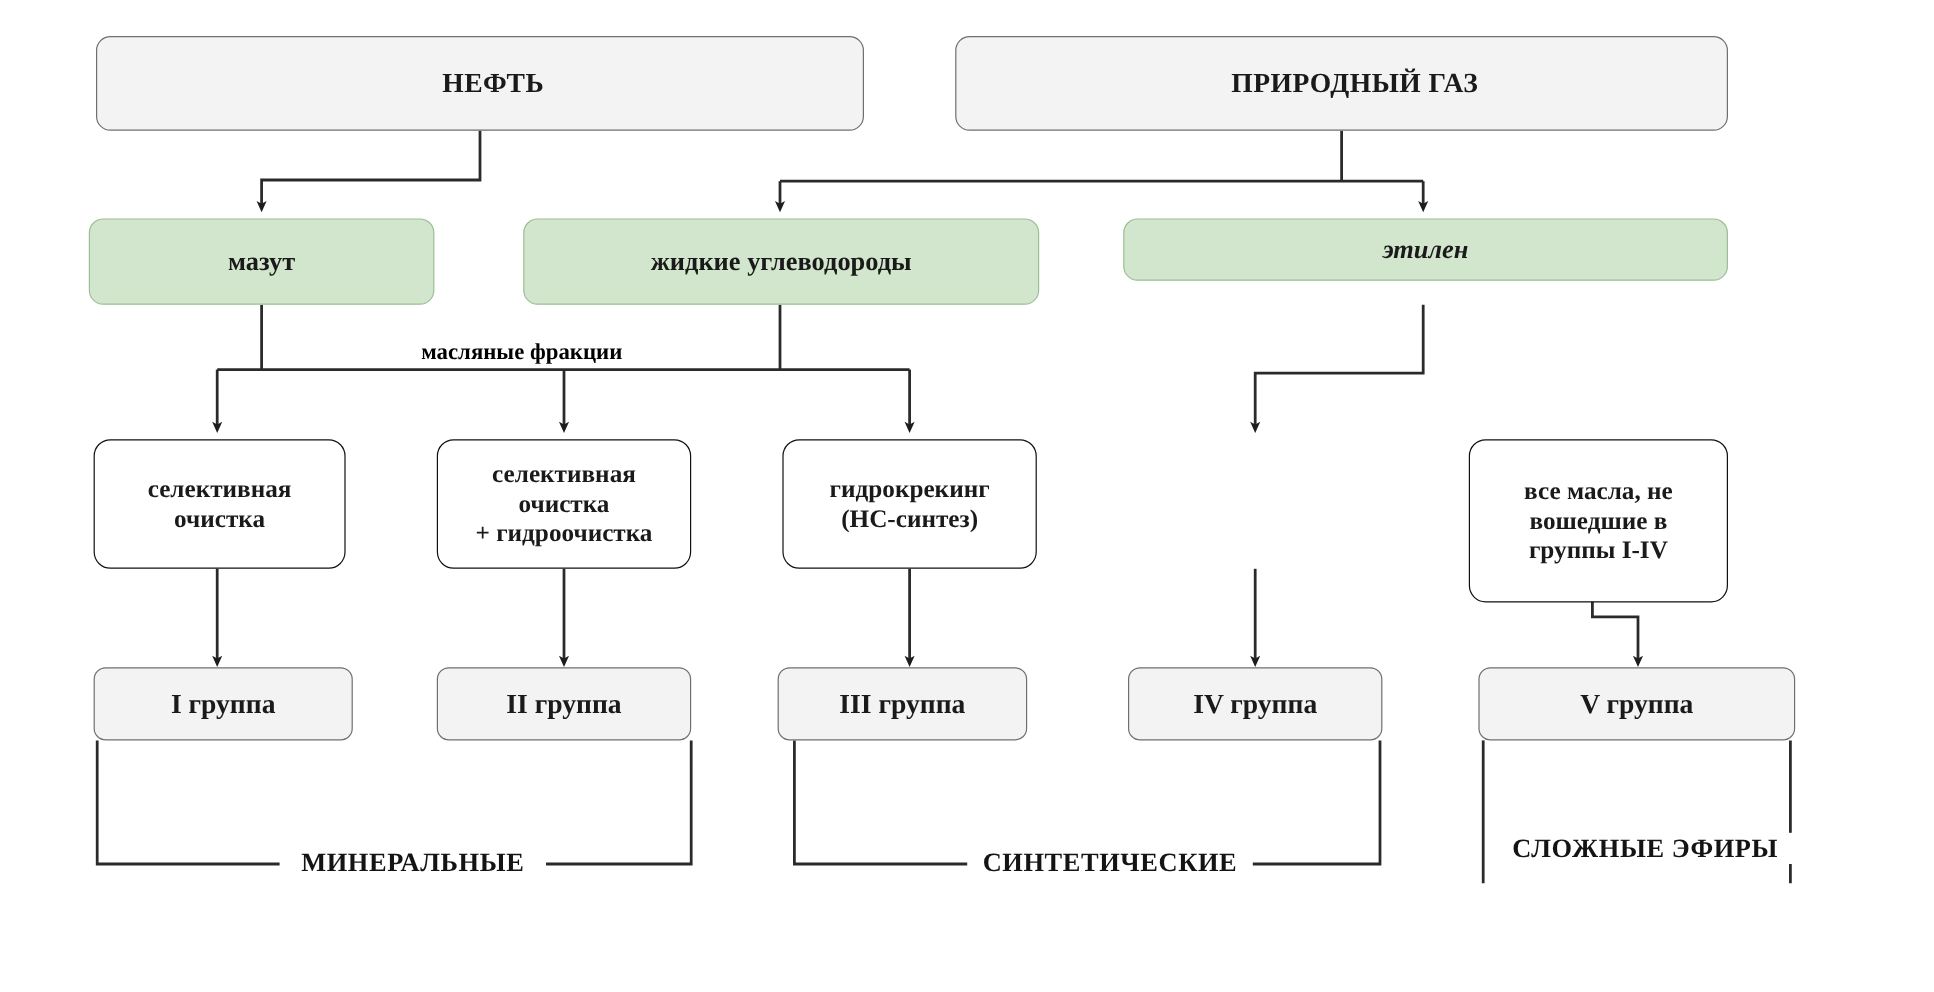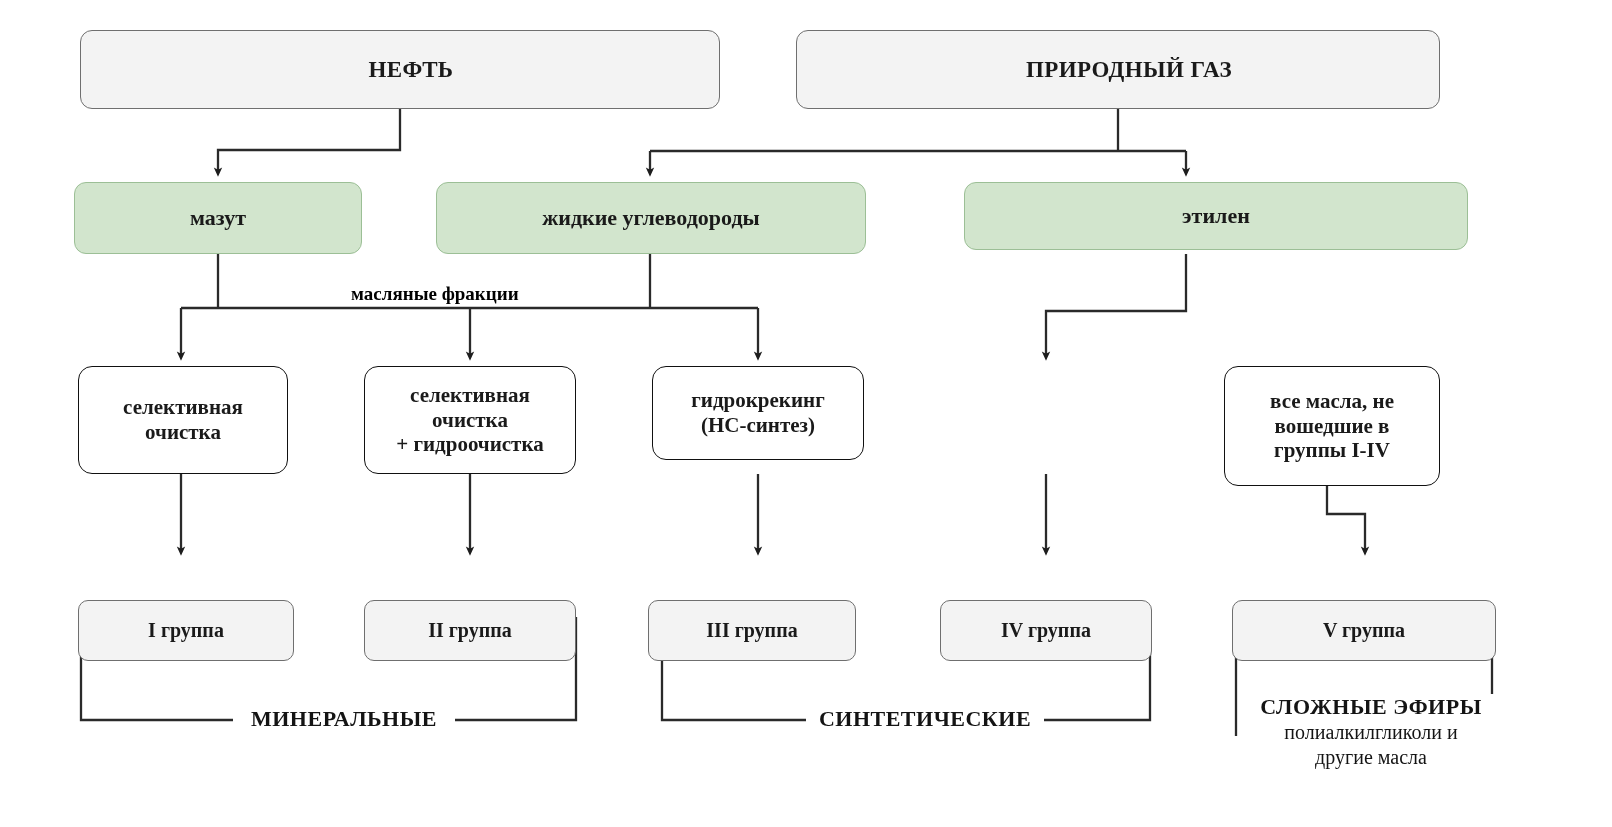--- a/index.html
+++ b/index.html
@@ -160,7 +160,7 @@
     <span>жидкие углеводороды</span>
   </div>
 
-  <div class="node node-feed" style="left:964px; top:182px; width:504px; height:68px;">
+  <div class="node node-feed" style="left:936px; top:182px; width:504px; height:52px;font-style:italic;">
     <span>этилен</span>
   </div>
 

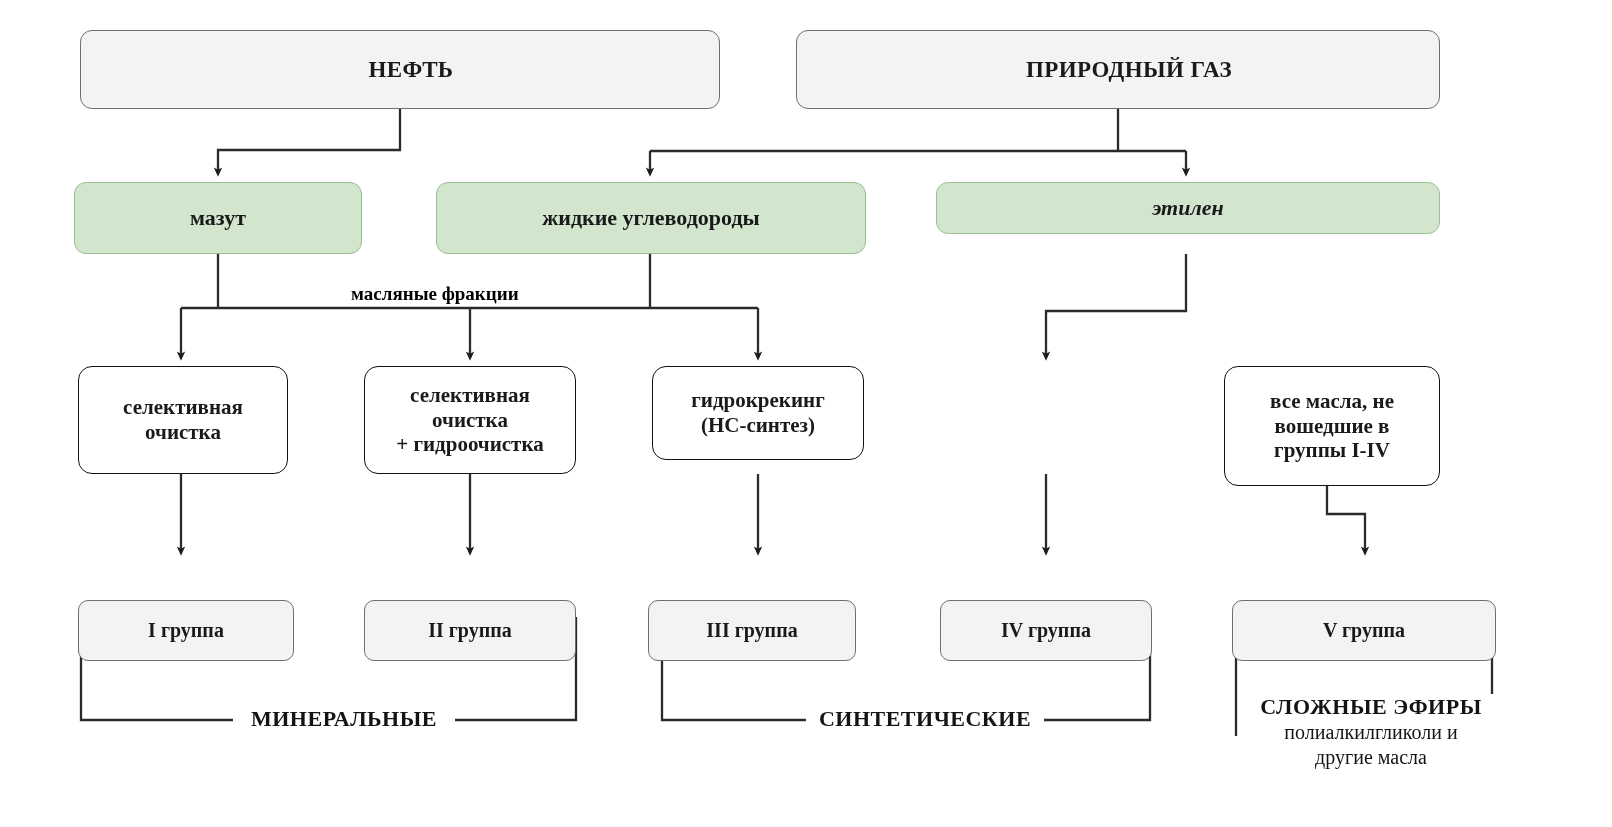--- a/index.html
+++ b/index.html
@@ -179,7 +179,7 @@
 + гидроочистка</span>
   </div>
 
-  <div class="node node-process" style="left:652px; top:366px; width:212px; height:94px;">
+  <div class="node node-process" style="left:652px; top:366px; width:212px; height:108px;">
     <span>гидрокрекинг
 (НС-синтез)</span>
   </div>

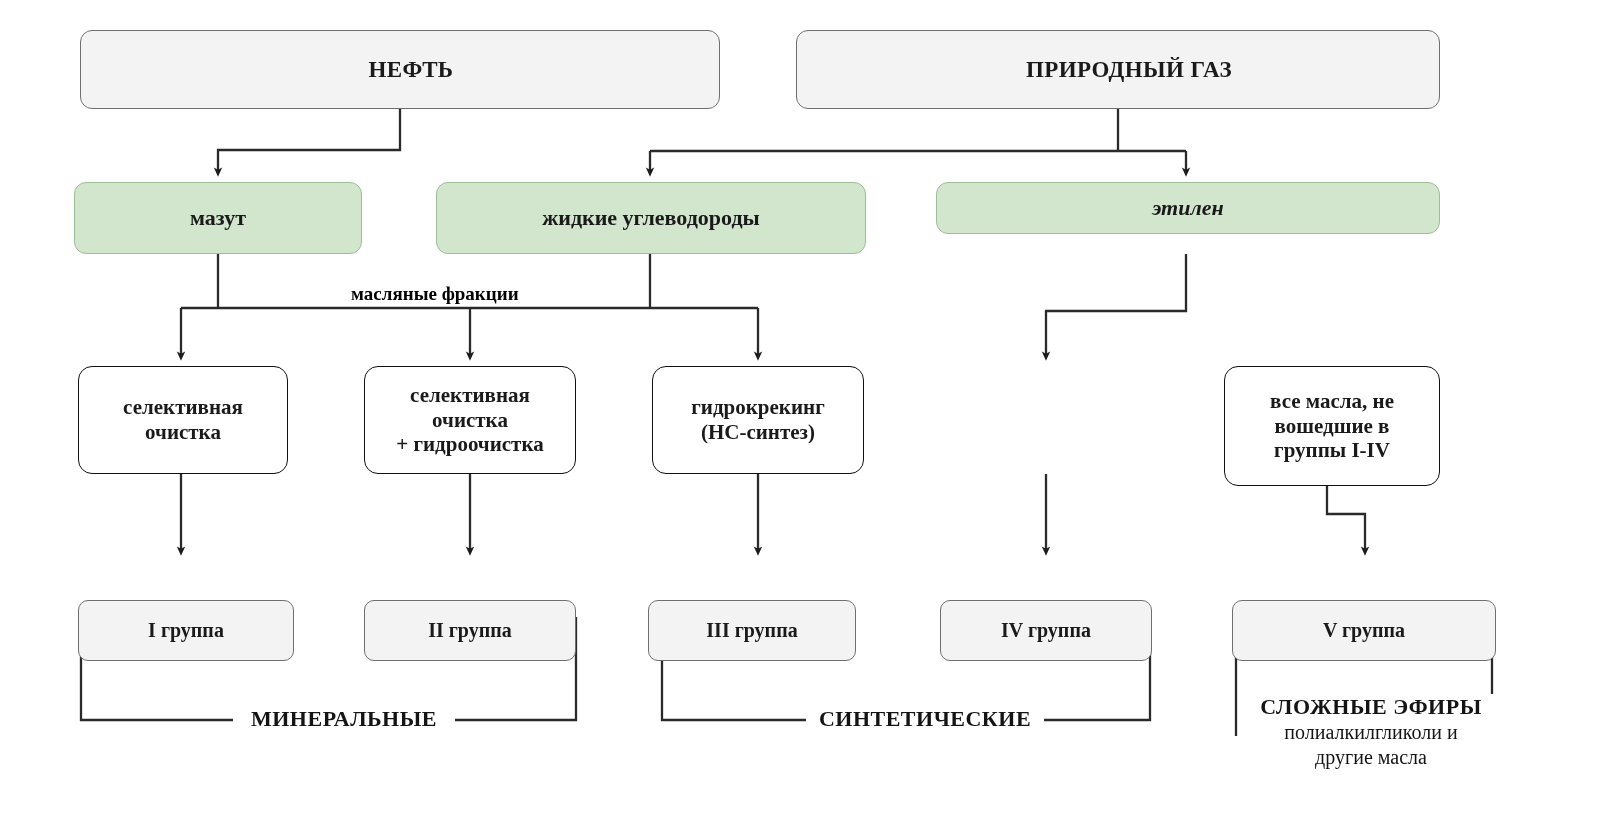--- a/index.html
+++ b/index.html
@@ -185,7 +185,7 @@
   </div>
 
 
-  <div class="node node-process" style="left:1224px; top:366px; width:216px; height:120px;">
+  <div class="node node-process" style="left:1224px; top:366px; width:216px; height:136px;">
     <span>все масла, не
 вошедшие в
 группы I-IV</span>

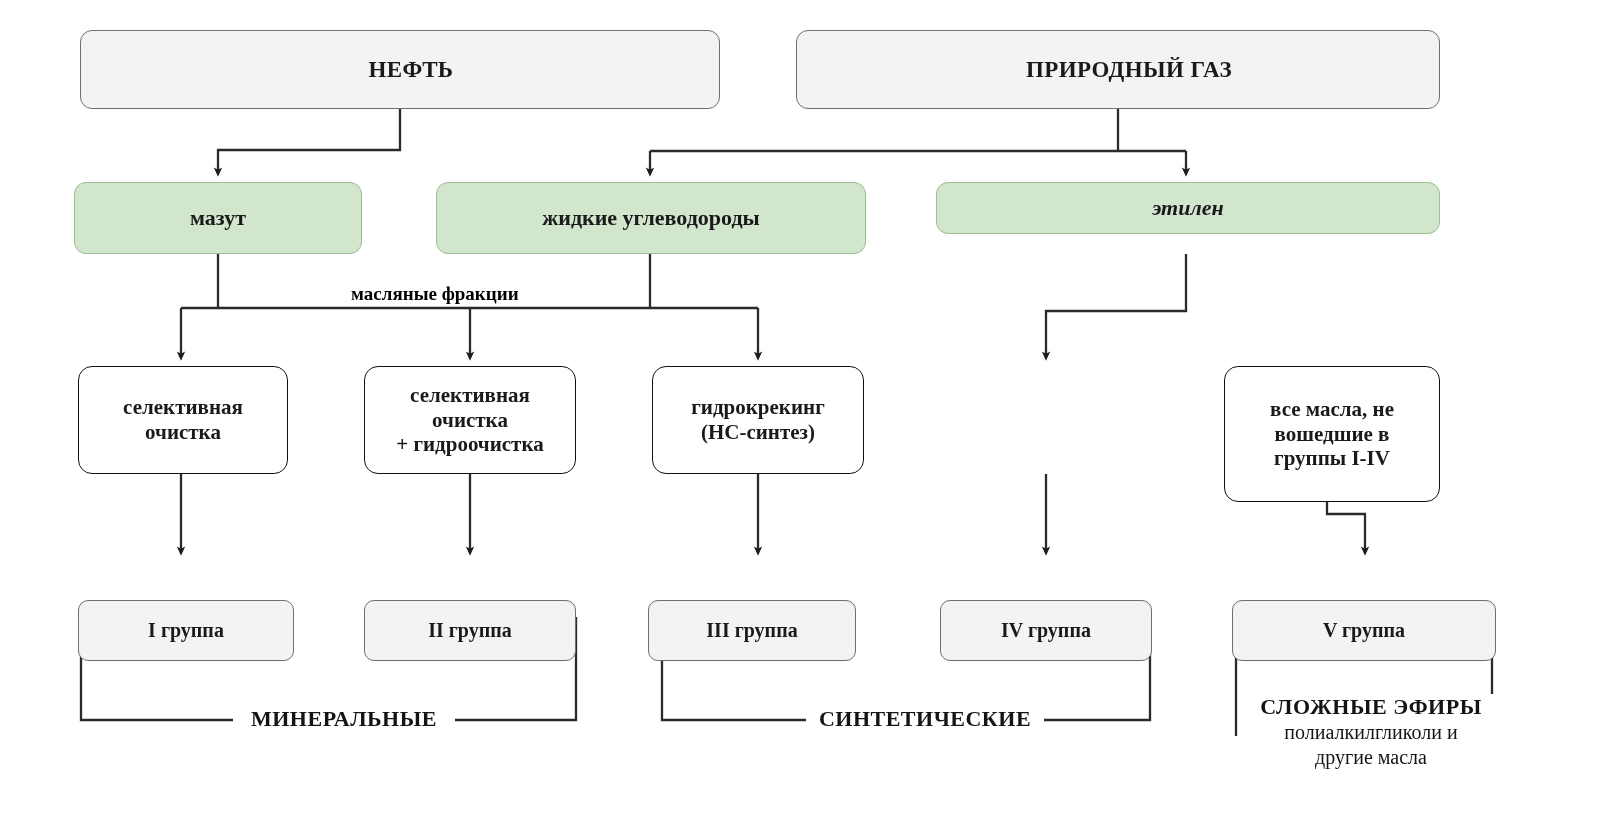--- a/index.html
+++ b/index.html
@@ -65,8 +65,7 @@
     background: #f3f3f3;
     border-color: #6f6f6f;
     border-radius: 10px;
-    font-size: 20px;
-    margin-top: 44px;
+    font-size: 23px;
   }
   .caption {
     position: absolute;

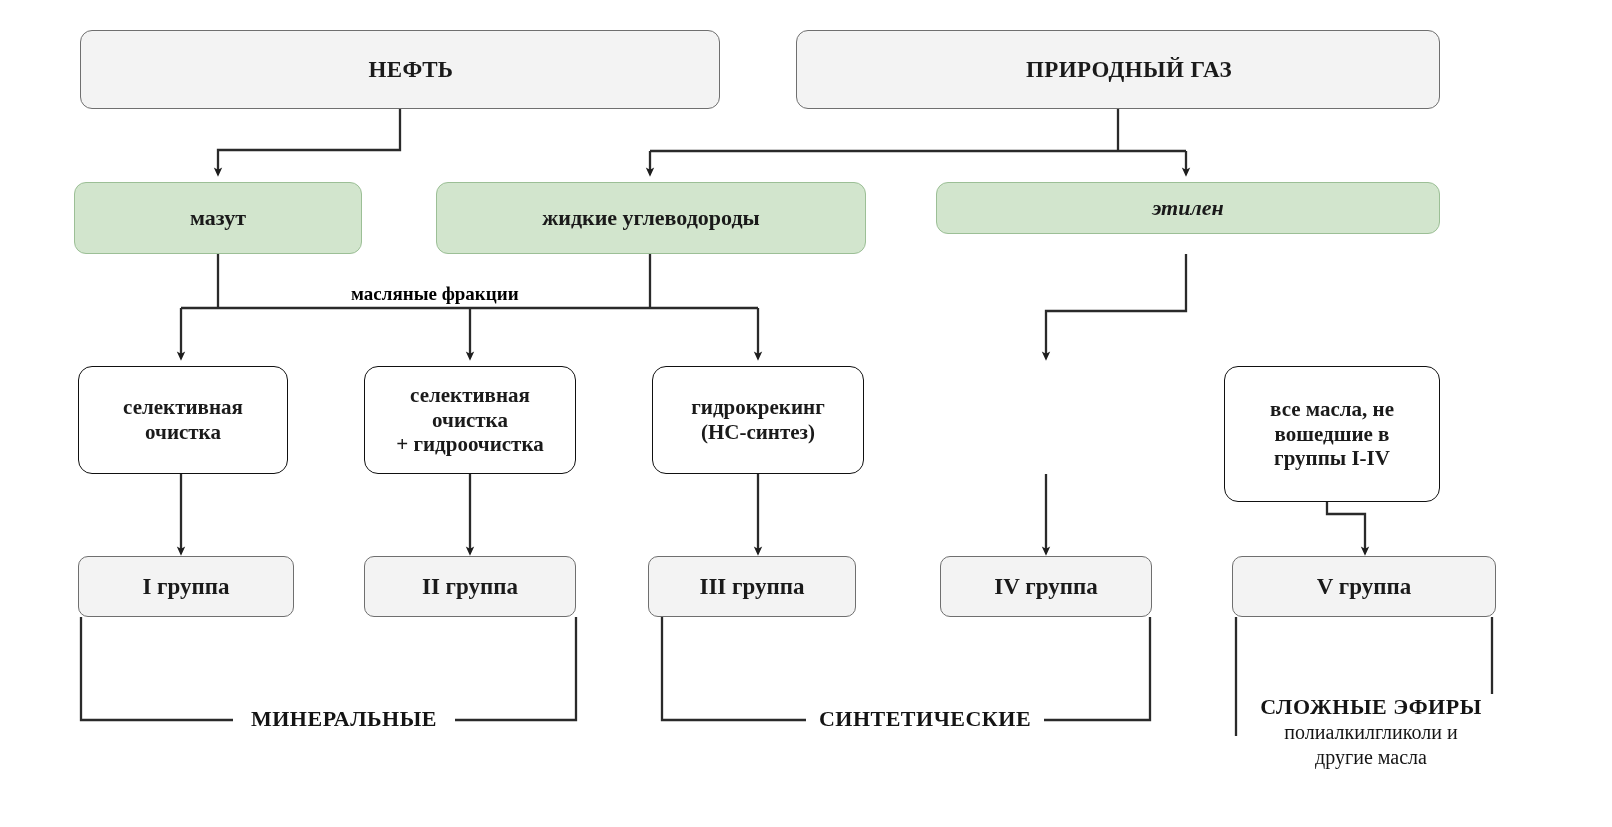--- a/index.html
+++ b/index.html
@@ -220,8 +220,6 @@
 
   <div class="caption" style="left:1240px; top:694px; width:250px;">
     <div class="caption-main">СЛОЖНЫЕ ЭФИРЫ</div>
-    <div class="caption-sub" style="white-space: pre-line;">полиалкилгликоли и
-другие масла</div>
   </div>
 
 </div>

